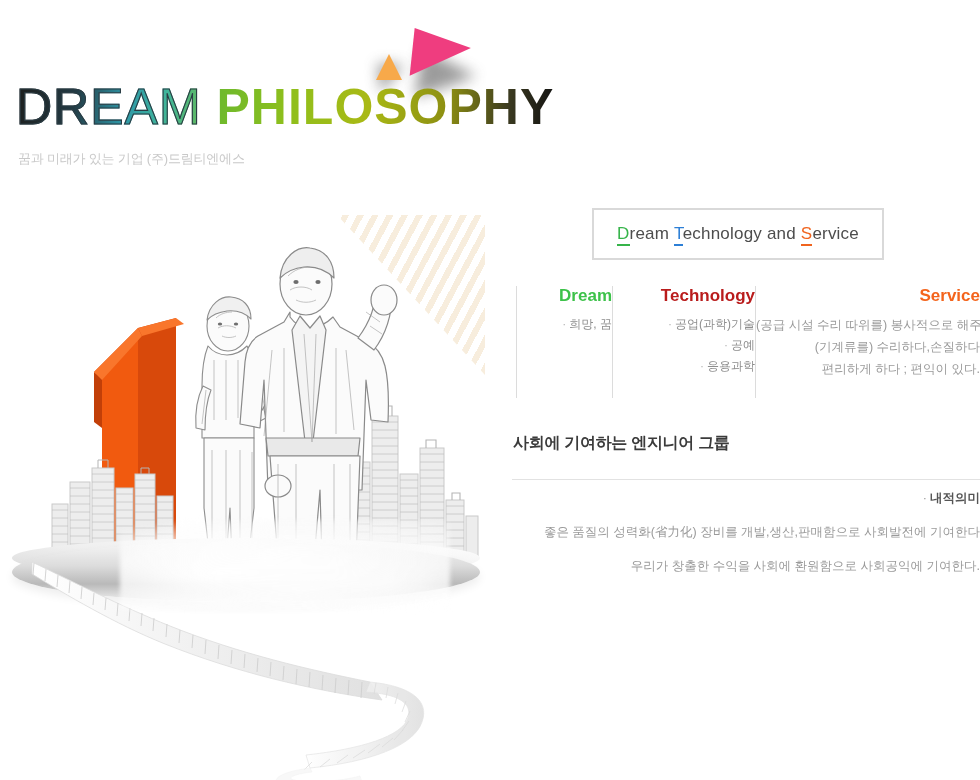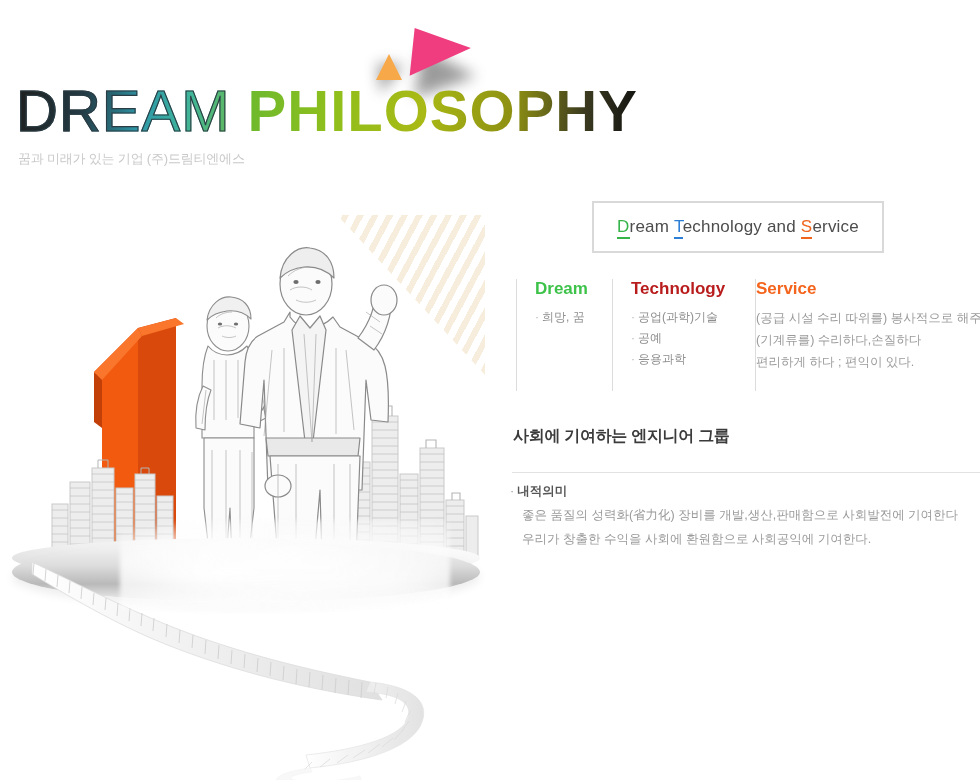--- a/index.html
+++ b/index.html
@@ -73,7 +73,7 @@
   #wordmark {
     position: absolute;
     left: 16px; top: 82px;
-    font-size: 58px;
+    font-size: 50px;
     letter-spacing: 1px;
     line-height: 1;
     white-space: nowrap;

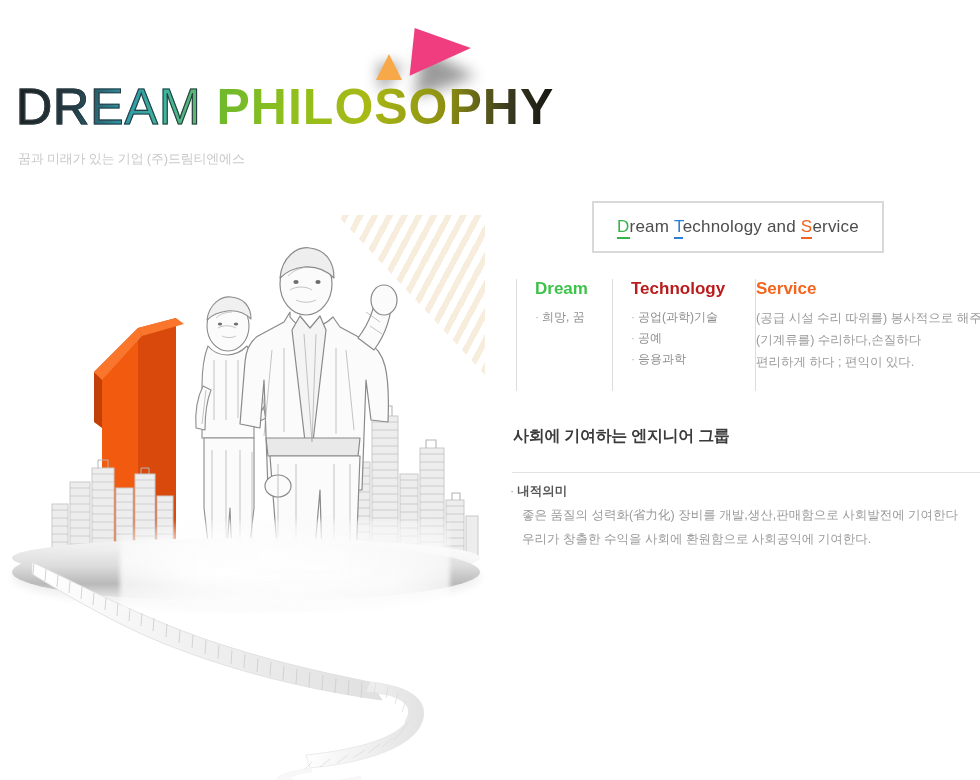--- a/index.html
+++ b/index.html
@@ -163,8 +163,8 @@
   
   #right-panel {
     position: absolute;
-    left: 500px; top: 183px;
-    width: 480px; height: 590px;
+    left: 500px; top: 190px;
+    width: 480px; height: 590px; text-align: right;
   }
 
   #dts-box {

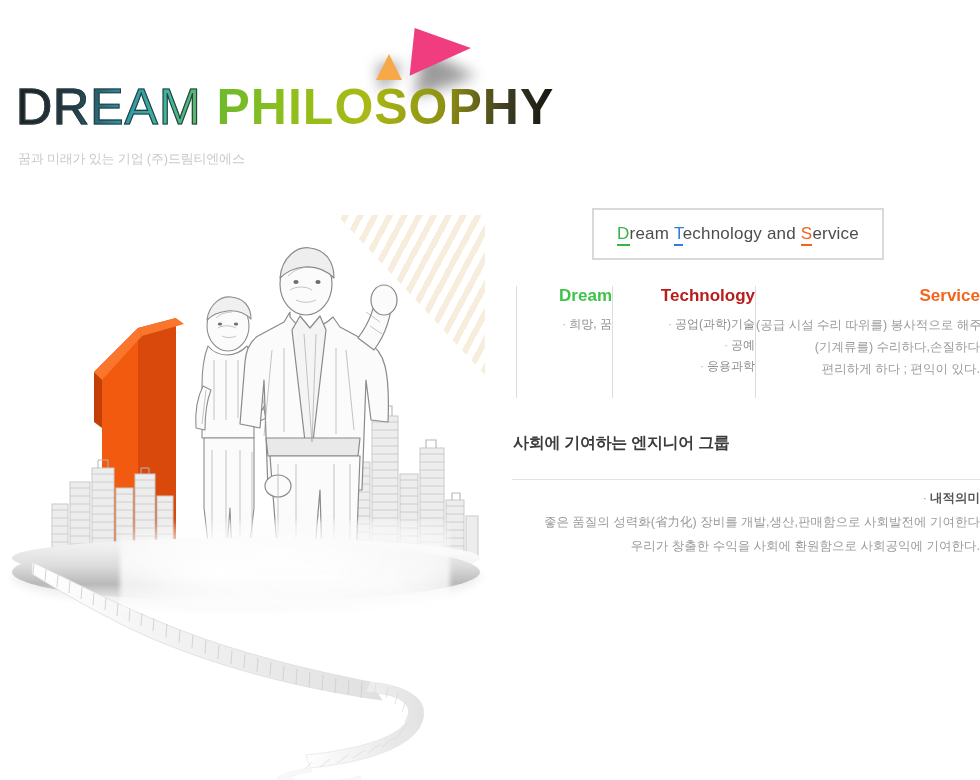--- a/index.html
+++ b/index.html
@@ -250,7 +250,7 @@
   .meaning-desc {
     font-size: 12.5px;
     color: #9a9a9a;
-    margin-top: 7px;
+    margin-top: 17px;
     margin-left: 12px;
     white-space: nowrap;
   }

